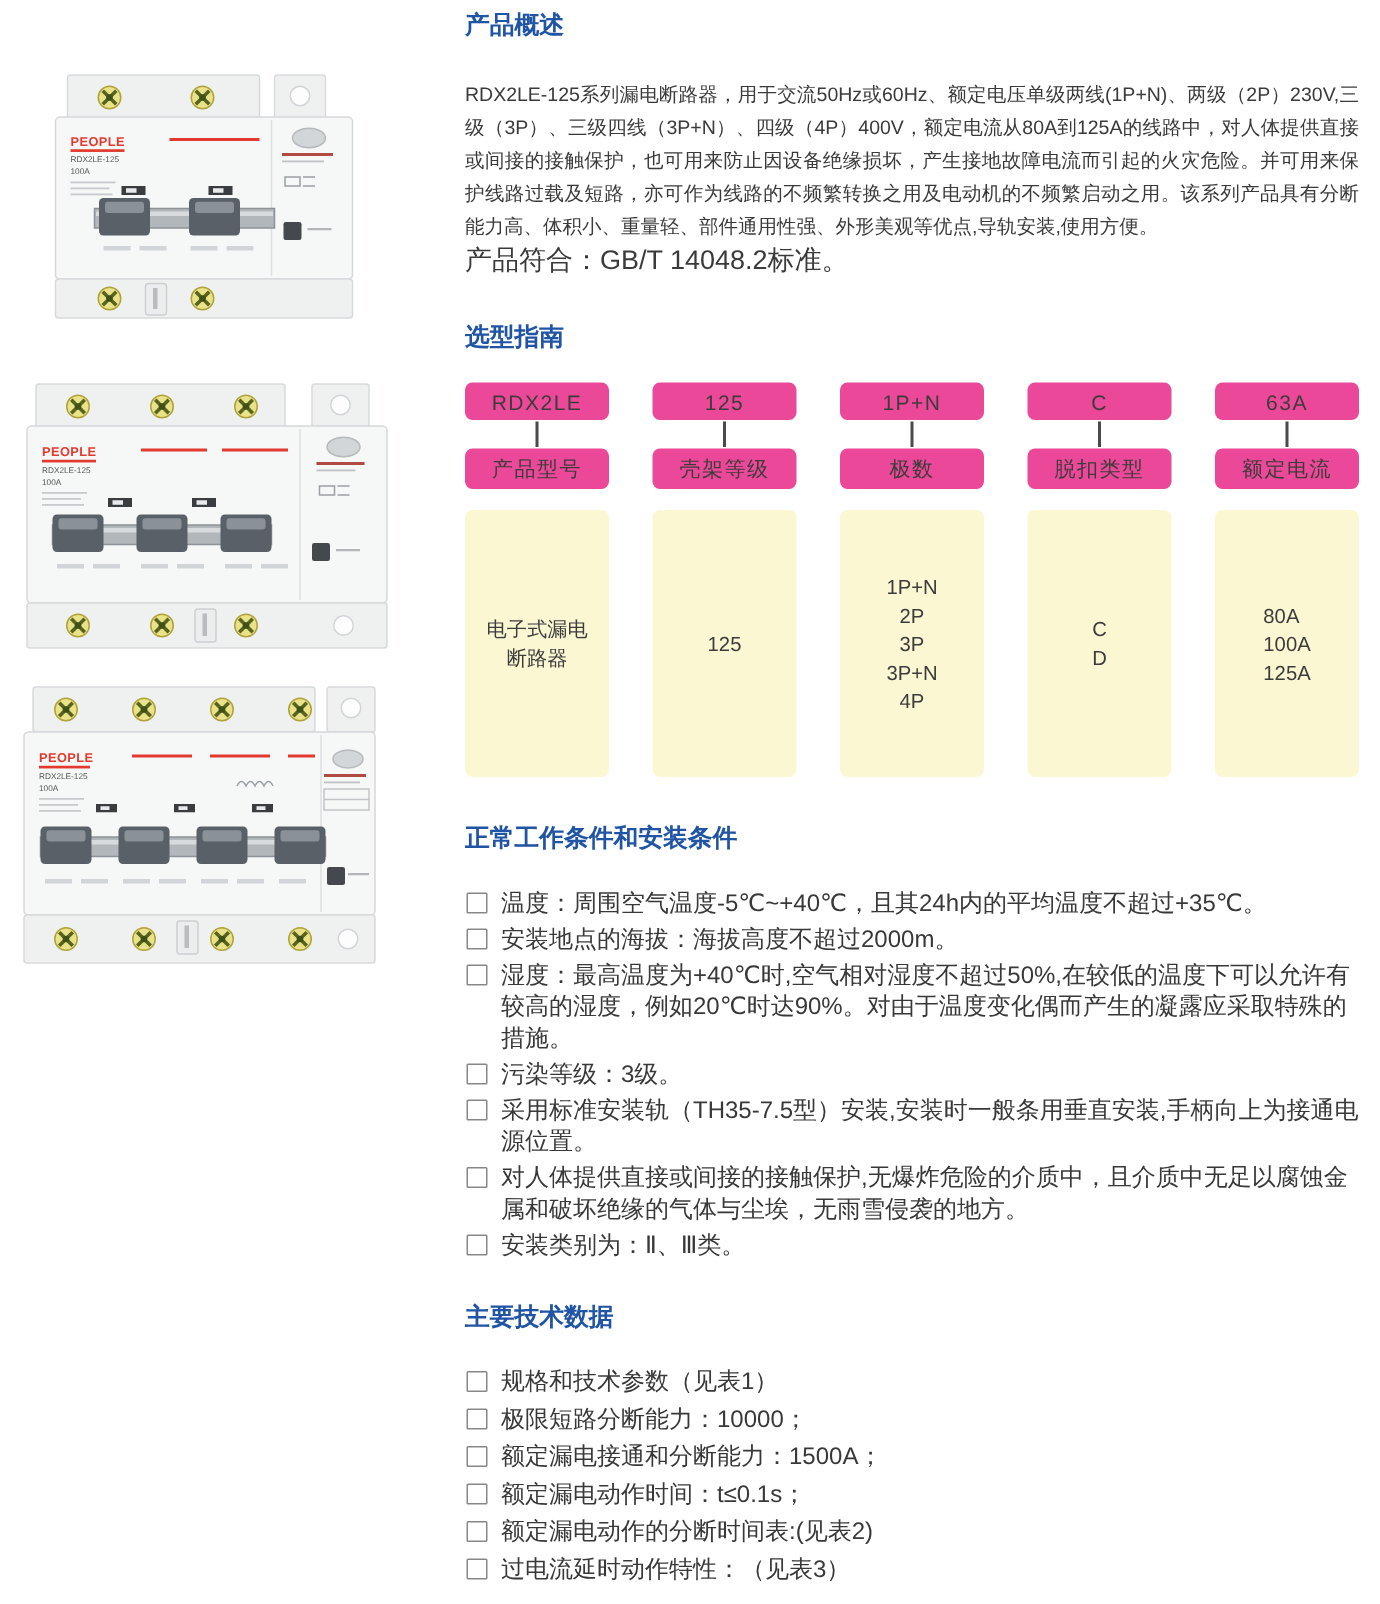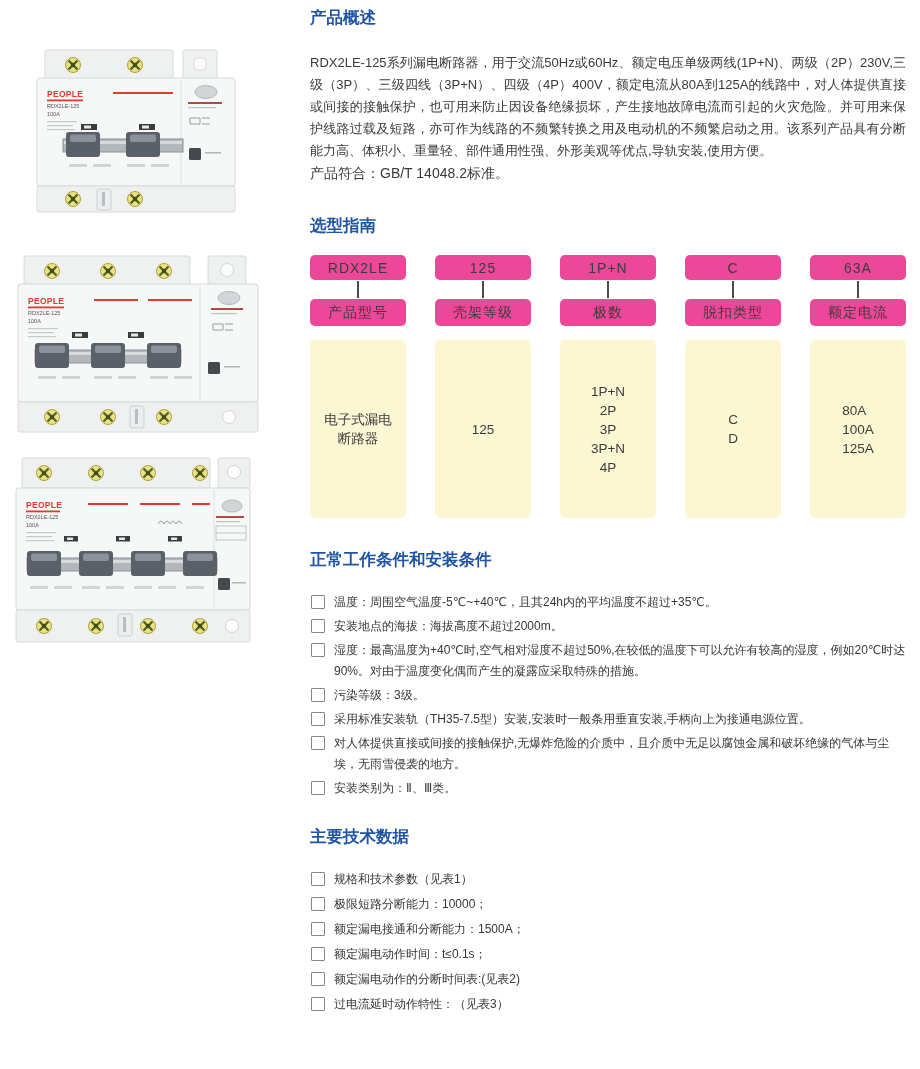--- a/index.html
+++ b/index.html
@@ -15,7 +15,7 @@
   h2.sec{font-size:16.5px;font-weight:bold;color:#2054a4;margin:0;line-height:22px;}
   #overview-title{margin-top:6px;}
   .overview-body{font-size:13px;line-height:22px;margin:24px 0 0 0;text-align:justify;}
-  .overview-standard{font-size:14px;line-height:22px;margin:0;}
+  .overview-standard{font-size:18px;line-height:22px;margin:0;}
   #selection-title{margin-top:30px;}
   .sel-row{display:flex;justify-content:space-between;margin-top:19px;}
   .sel-col{width:96px;display:flex;flex-direction:column;align-items:center;}

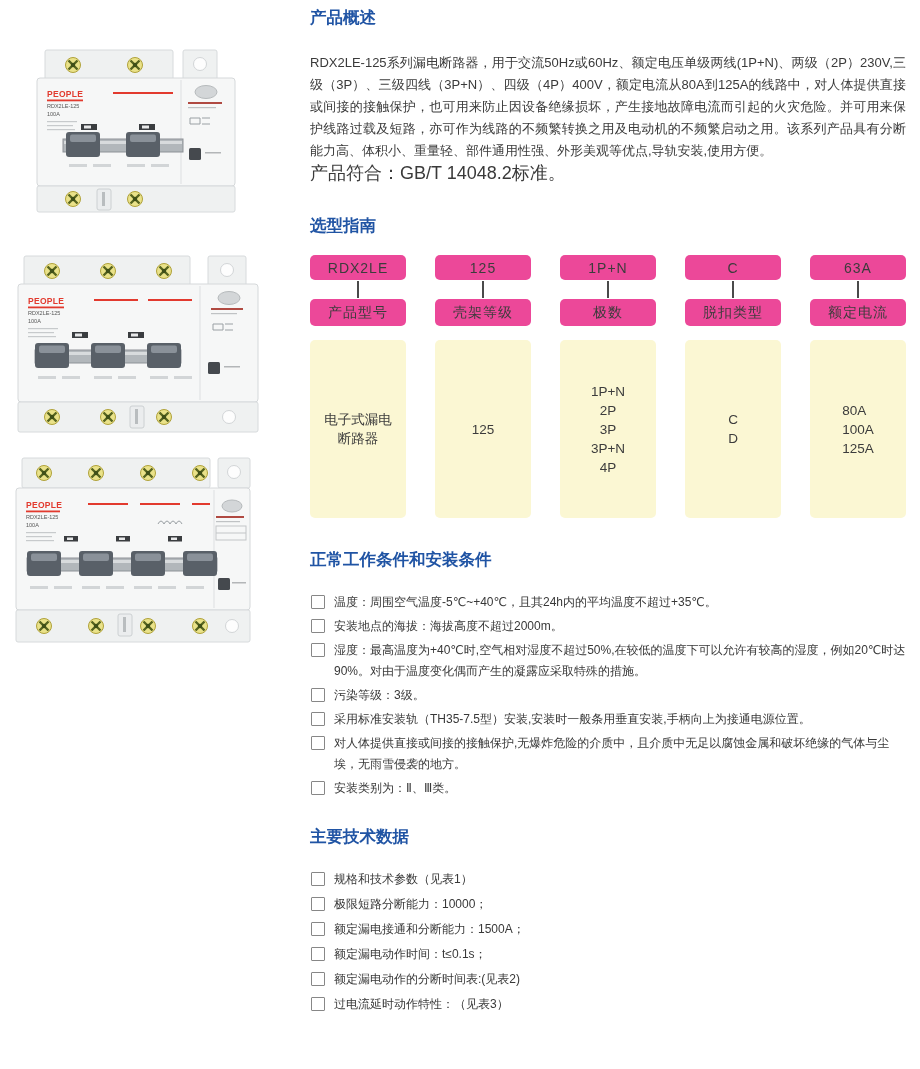--- a/index.html
+++ b/index.html
@@ -35,7 +35,7 @@
   .pre.left{text-align:left;}
   #conditions-title{margin-top:30px;}
   .list{margin-top:22px;}
-  .li{display:flex;align-items:flex-start;font-size:12px;line-height:21px;margin-bottom:3px;color:#383838;}
+  .li{display:flex;align-items:flex-start;font-size:16px;line-height:21px;margin-bottom:3px;color:#383838;}
   .cb{flex:0 0 auto;width:12px;height:12px;border:1.5px solid #878787;border-radius:1px;margin:3px 9px 0 1px;background:#fff;}
   #tech-title{margin-top:26px;}
   .list.tech{margin-top:22px;}

